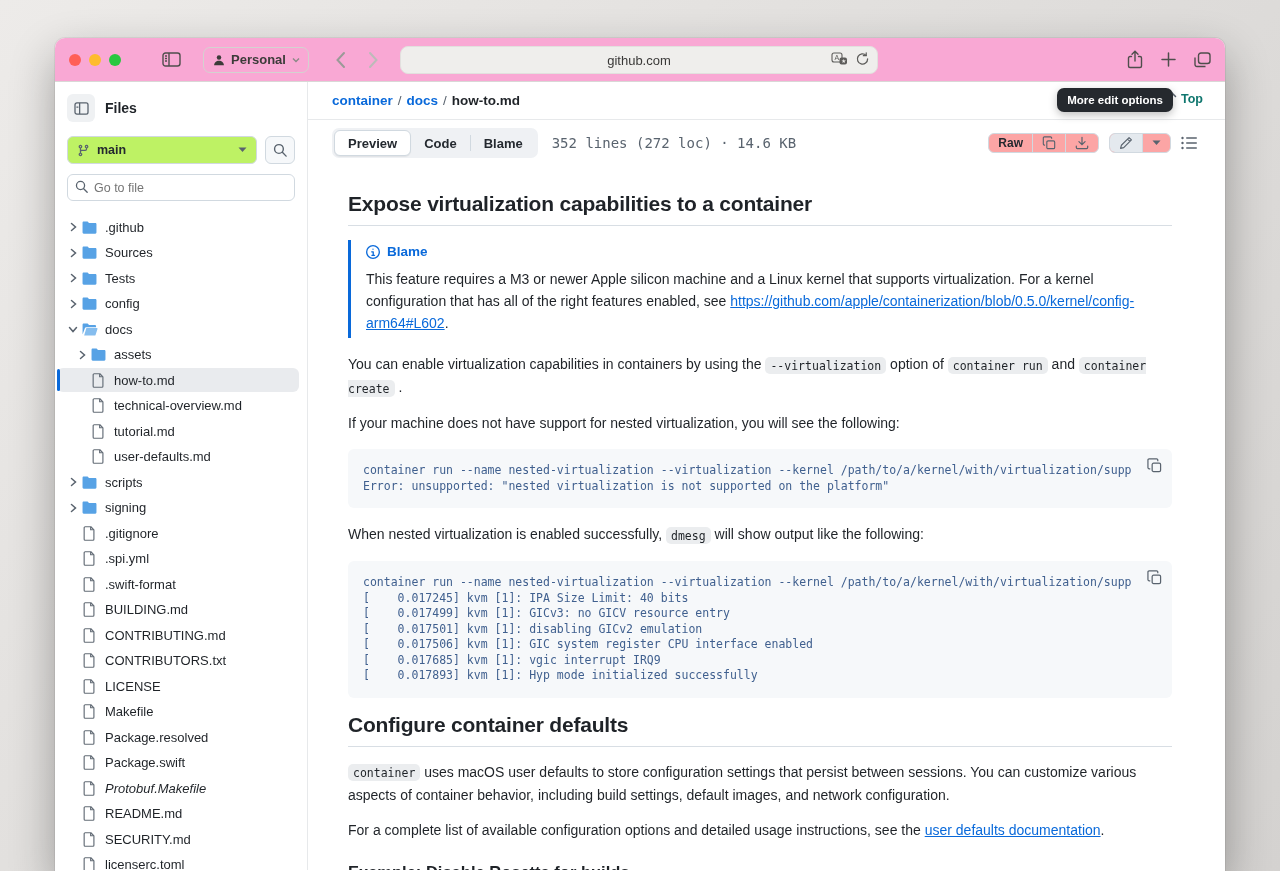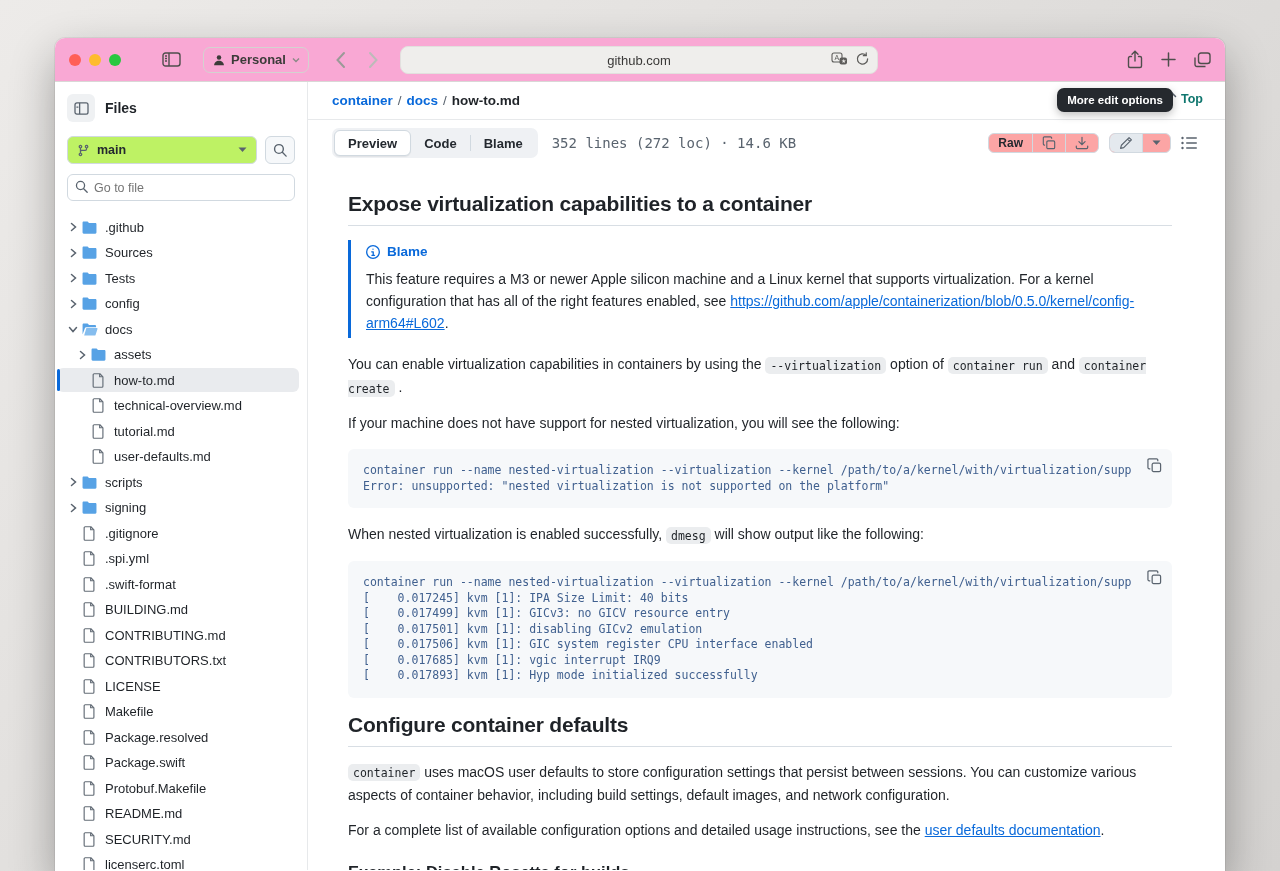--- a/index.html
+++ b/index.html
@@ -495,7 +495,7 @@
             </span>
             <span>Package.swift</span>
           </div>
-          <div class="tree-row" style="padding-left: 8px;">
+          <div class="tree-row" style="padding-left: 8px; font-style: italic;">
             <span class="chev"></span>
             <span class="t-icon">
               <svg width="13" height="15" viewBox="0 0 14 16" fill="none" stroke="#636c76" stroke-width="1.25">

